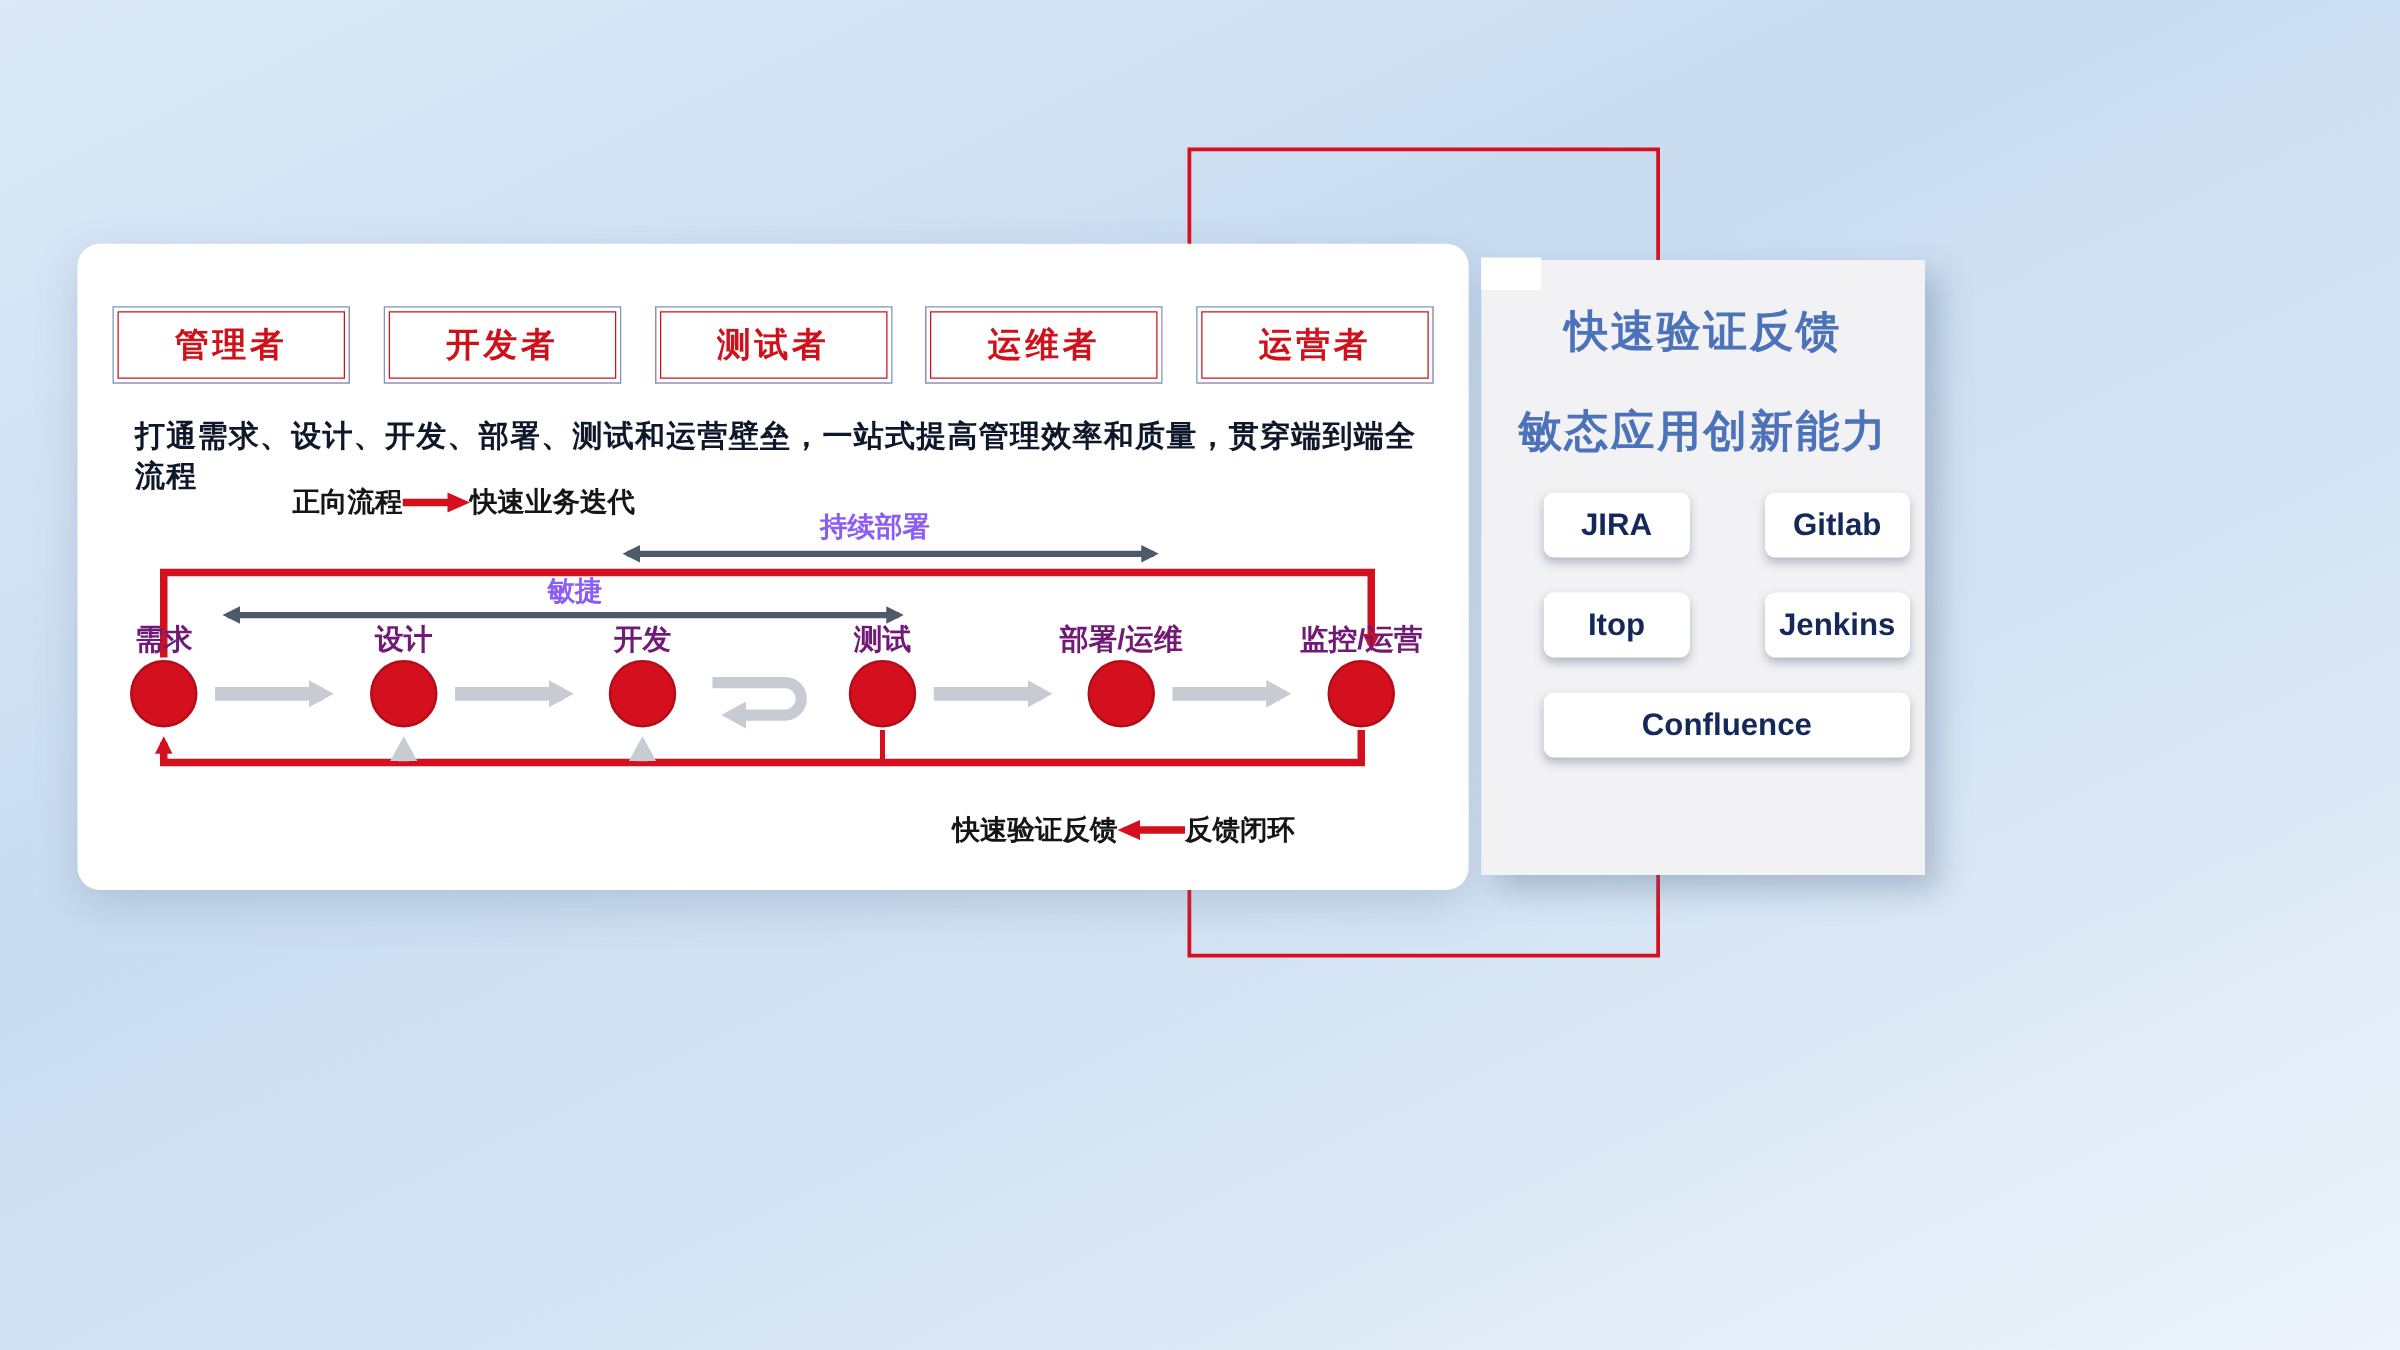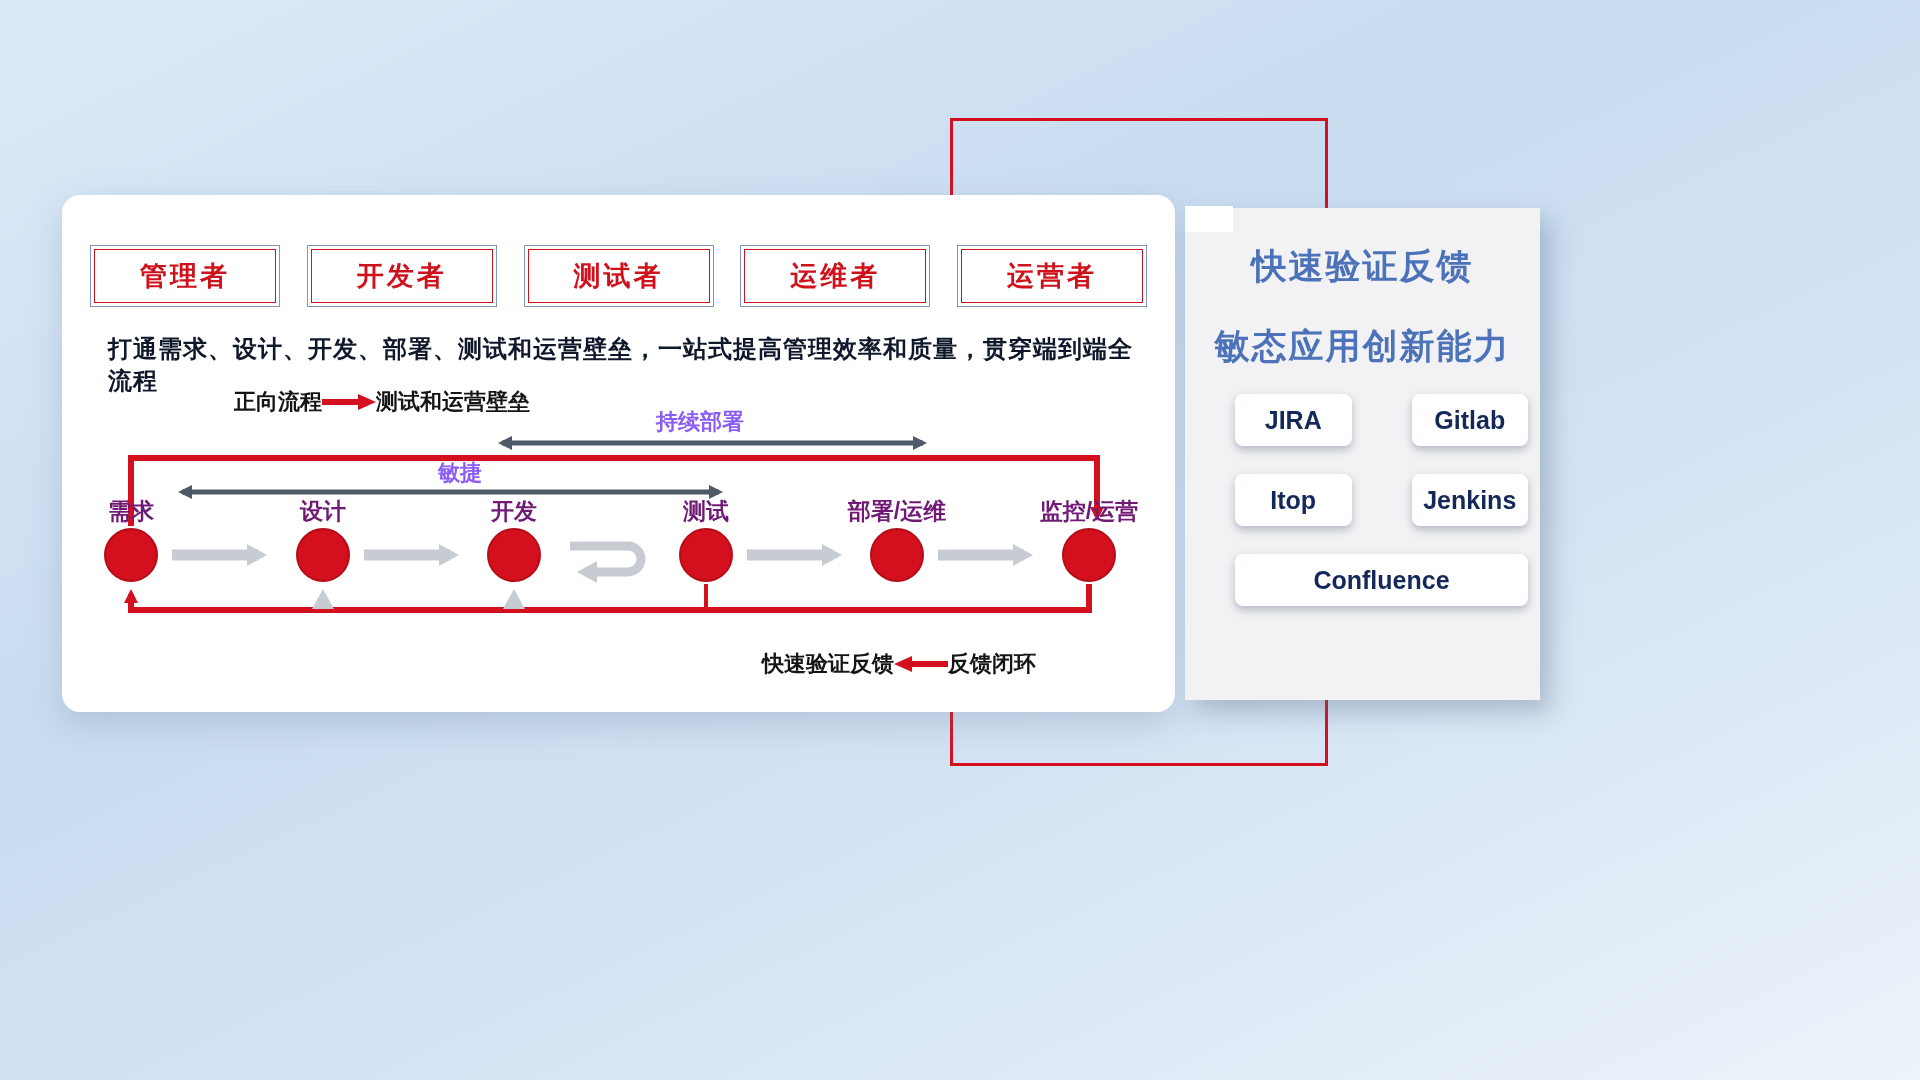--- a/index.html
+++ b/index.html
@@ -92,7 +92,7 @@
       <line x1="0" y1="8" x2="38" y2="8" stroke="#d5101e" stroke-width="6"></line>
       <polygon points="36,0 54,8 36,16" fill="#d5101e"></polygon>
     </svg>
-    <span>测试和运营壁垒</span>
+    <span>快速业务迭代</span>
   </div>
 
   <svg class="diagram-svg" width="1113" height="517" viewBox="0 0 1113 517">

